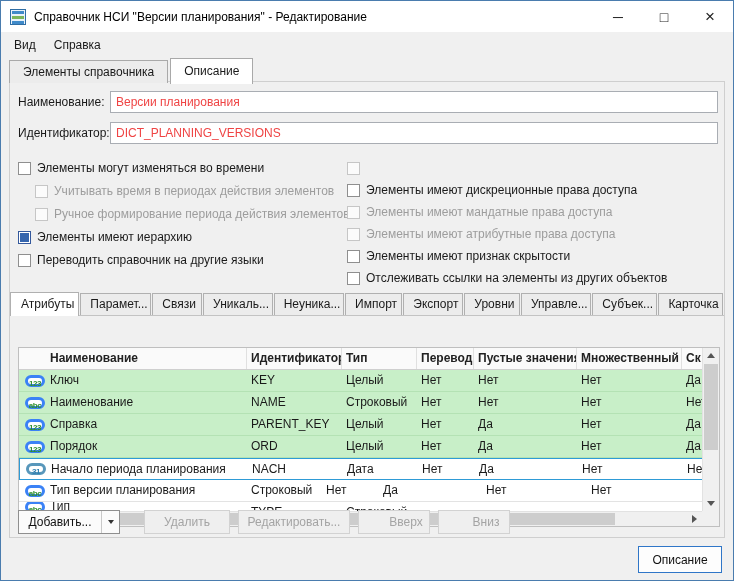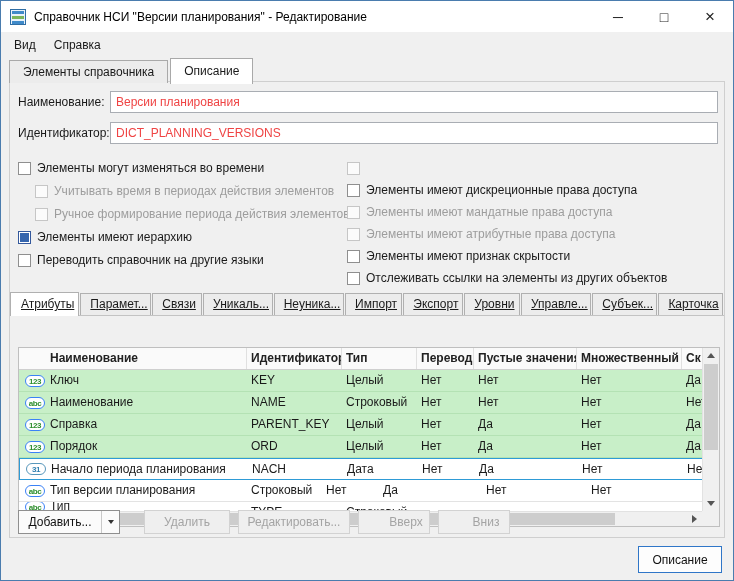--- a/index.html
+++ b/index.html
@@ -41,7 +41,7 @@
   .cb.disabled .lbl{color:#9d9d9d;}
   
   .tabstrip2{position:absolute;top:210px;left:0;right:0;height:23px;display:flex;align-items:flex-end;border-bottom:1px solid #c3c3c3;z-index:2;}
-  .tab2{padding:3px 9px 4px;border:1px solid #b0b0b0;border-bottom:none;background:#ececec;margin-right:1px;white-space:nowrap;overflow:hidden;text-decoration:underline;}
+  .tab2{padding:3px 9px 4px;border:1px solid #b0b0b0;border-bottom:none;background:#ececec;margin-right:1px;white-space:nowrap;overflow:hidden;}
   .tab2.active{background:#fff;padding:4px 10px 5px;margin-bottom:-1px;}
   
   .grid{position:absolute;left:8px;top:238px;width:702px;height:180px;box-sizing:border-box;border:1px solid #bfbfbf;background:#fff;overflow:hidden;margin-top:27px;}

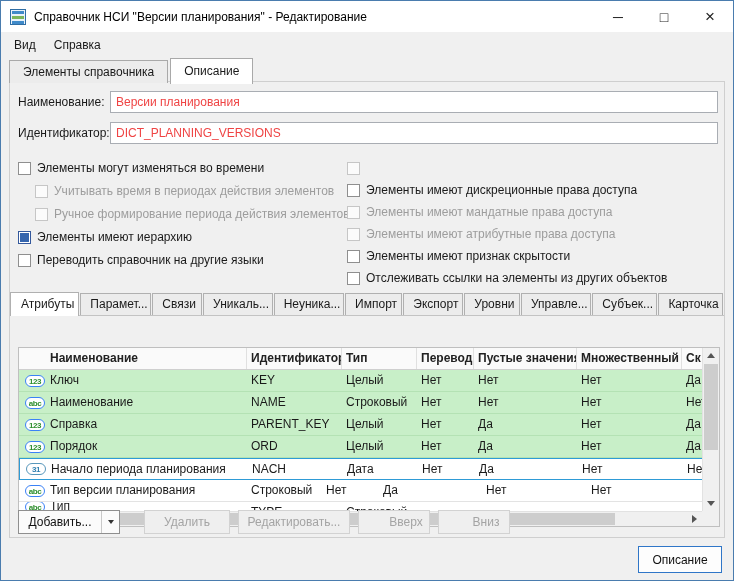--- a/index.html
+++ b/index.html
@@ -58,7 +58,7 @@
   .grow.selected{border:1px solid #2e9bd6;border-bottom:1px solid #2e9bd6;background:#fff;}
   .grow.partial{height:10px;overflow:hidden;}
   .name-cell{display:flex;align-items:center;gap:5px;padding-left:6px;}
-  .badge{display:inline-block;width:20px;height:12px;line-height:11px;border:1px solid #3b82f6;border-radius:7px;background:#fff;color:#2f8f2f;font-size:8px;font-weight:bold;text-align:center;letter-spacing:-0.5px;box-sizing:border-box;flex:0 0 20px;}
+  .badge{display:inline-block;width:20px;height:12px;line-height:11px;border:3px solid #3b82f6;border-radius:7px;background:#fff;color:#2f8f2f;font-size:8px;font-weight:bold;text-align:center;letter-spacing:-0.5px;box-sizing:border-box;flex:0 0 20px;}
   .badge.date{color:#2f7fb0;border-color:#5897bb;}
   
   .vscroll{position:absolute;top:0;right:0;bottom:15px;width:17px;background:#f0f0f0;border-left:1px solid #e2e2e2;box-sizing:border-box;}

